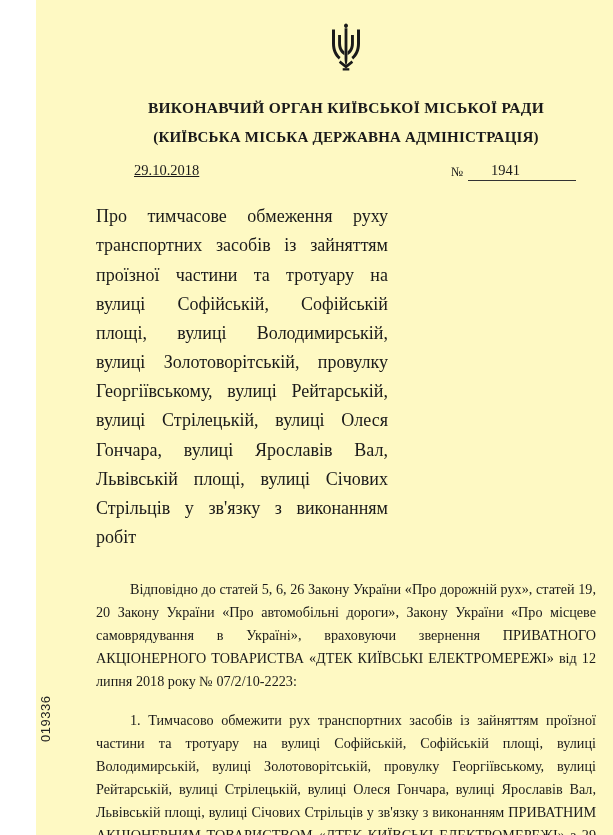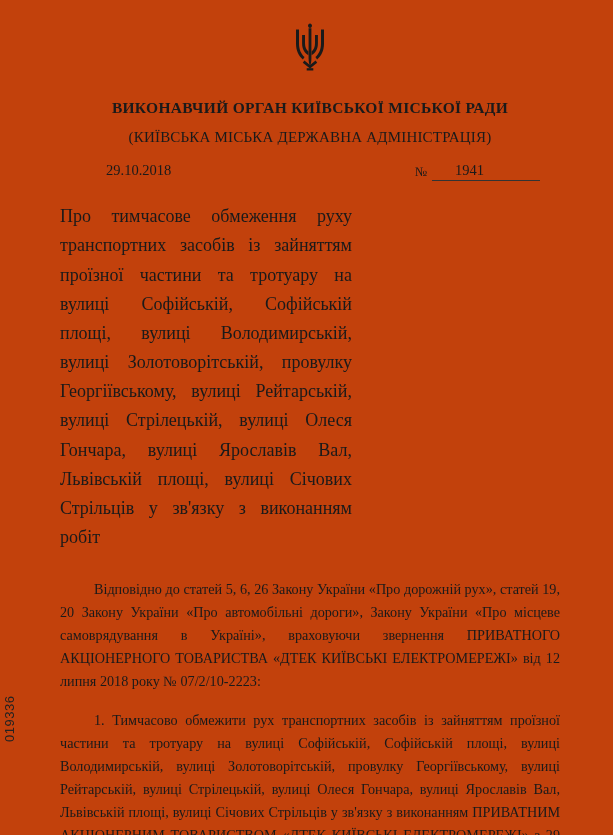--- a/index.html
+++ b/index.html
@@ -19,7 +19,8 @@
   .page {
     position: absolute;
     inset: 0;
-    background: #c2410c;
+    background: #fef9c3;
+    margin-left: 36px;
   }
 
   

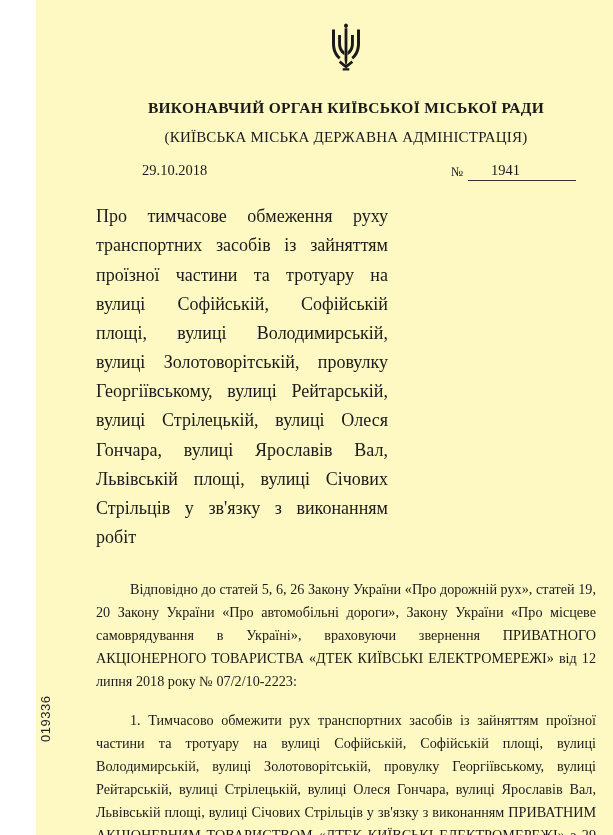--- a/index.html
+++ b/index.html
@@ -64,7 +64,7 @@
   .org-subtitle {
     margin-top: 10px;
     text-align: center;
-    font-weight: normal;
+    font-weight: bold;
     font-size: 15px;
     letter-spacing: 0.2px;
   }

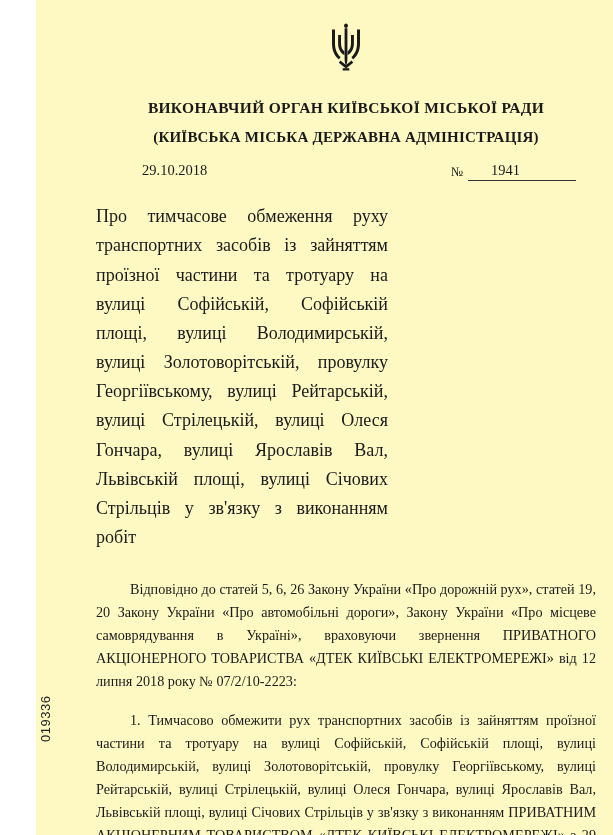--- a/index.html
+++ b/index.html
@@ -85,8 +85,9 @@
   }
   .meta-date {
     position: absolute;
-    left: 46px;
+    left: 38px;
     top: 0;
+    text-decoration: underline;
   }
   .meta-no-label {
     position: absolute;

